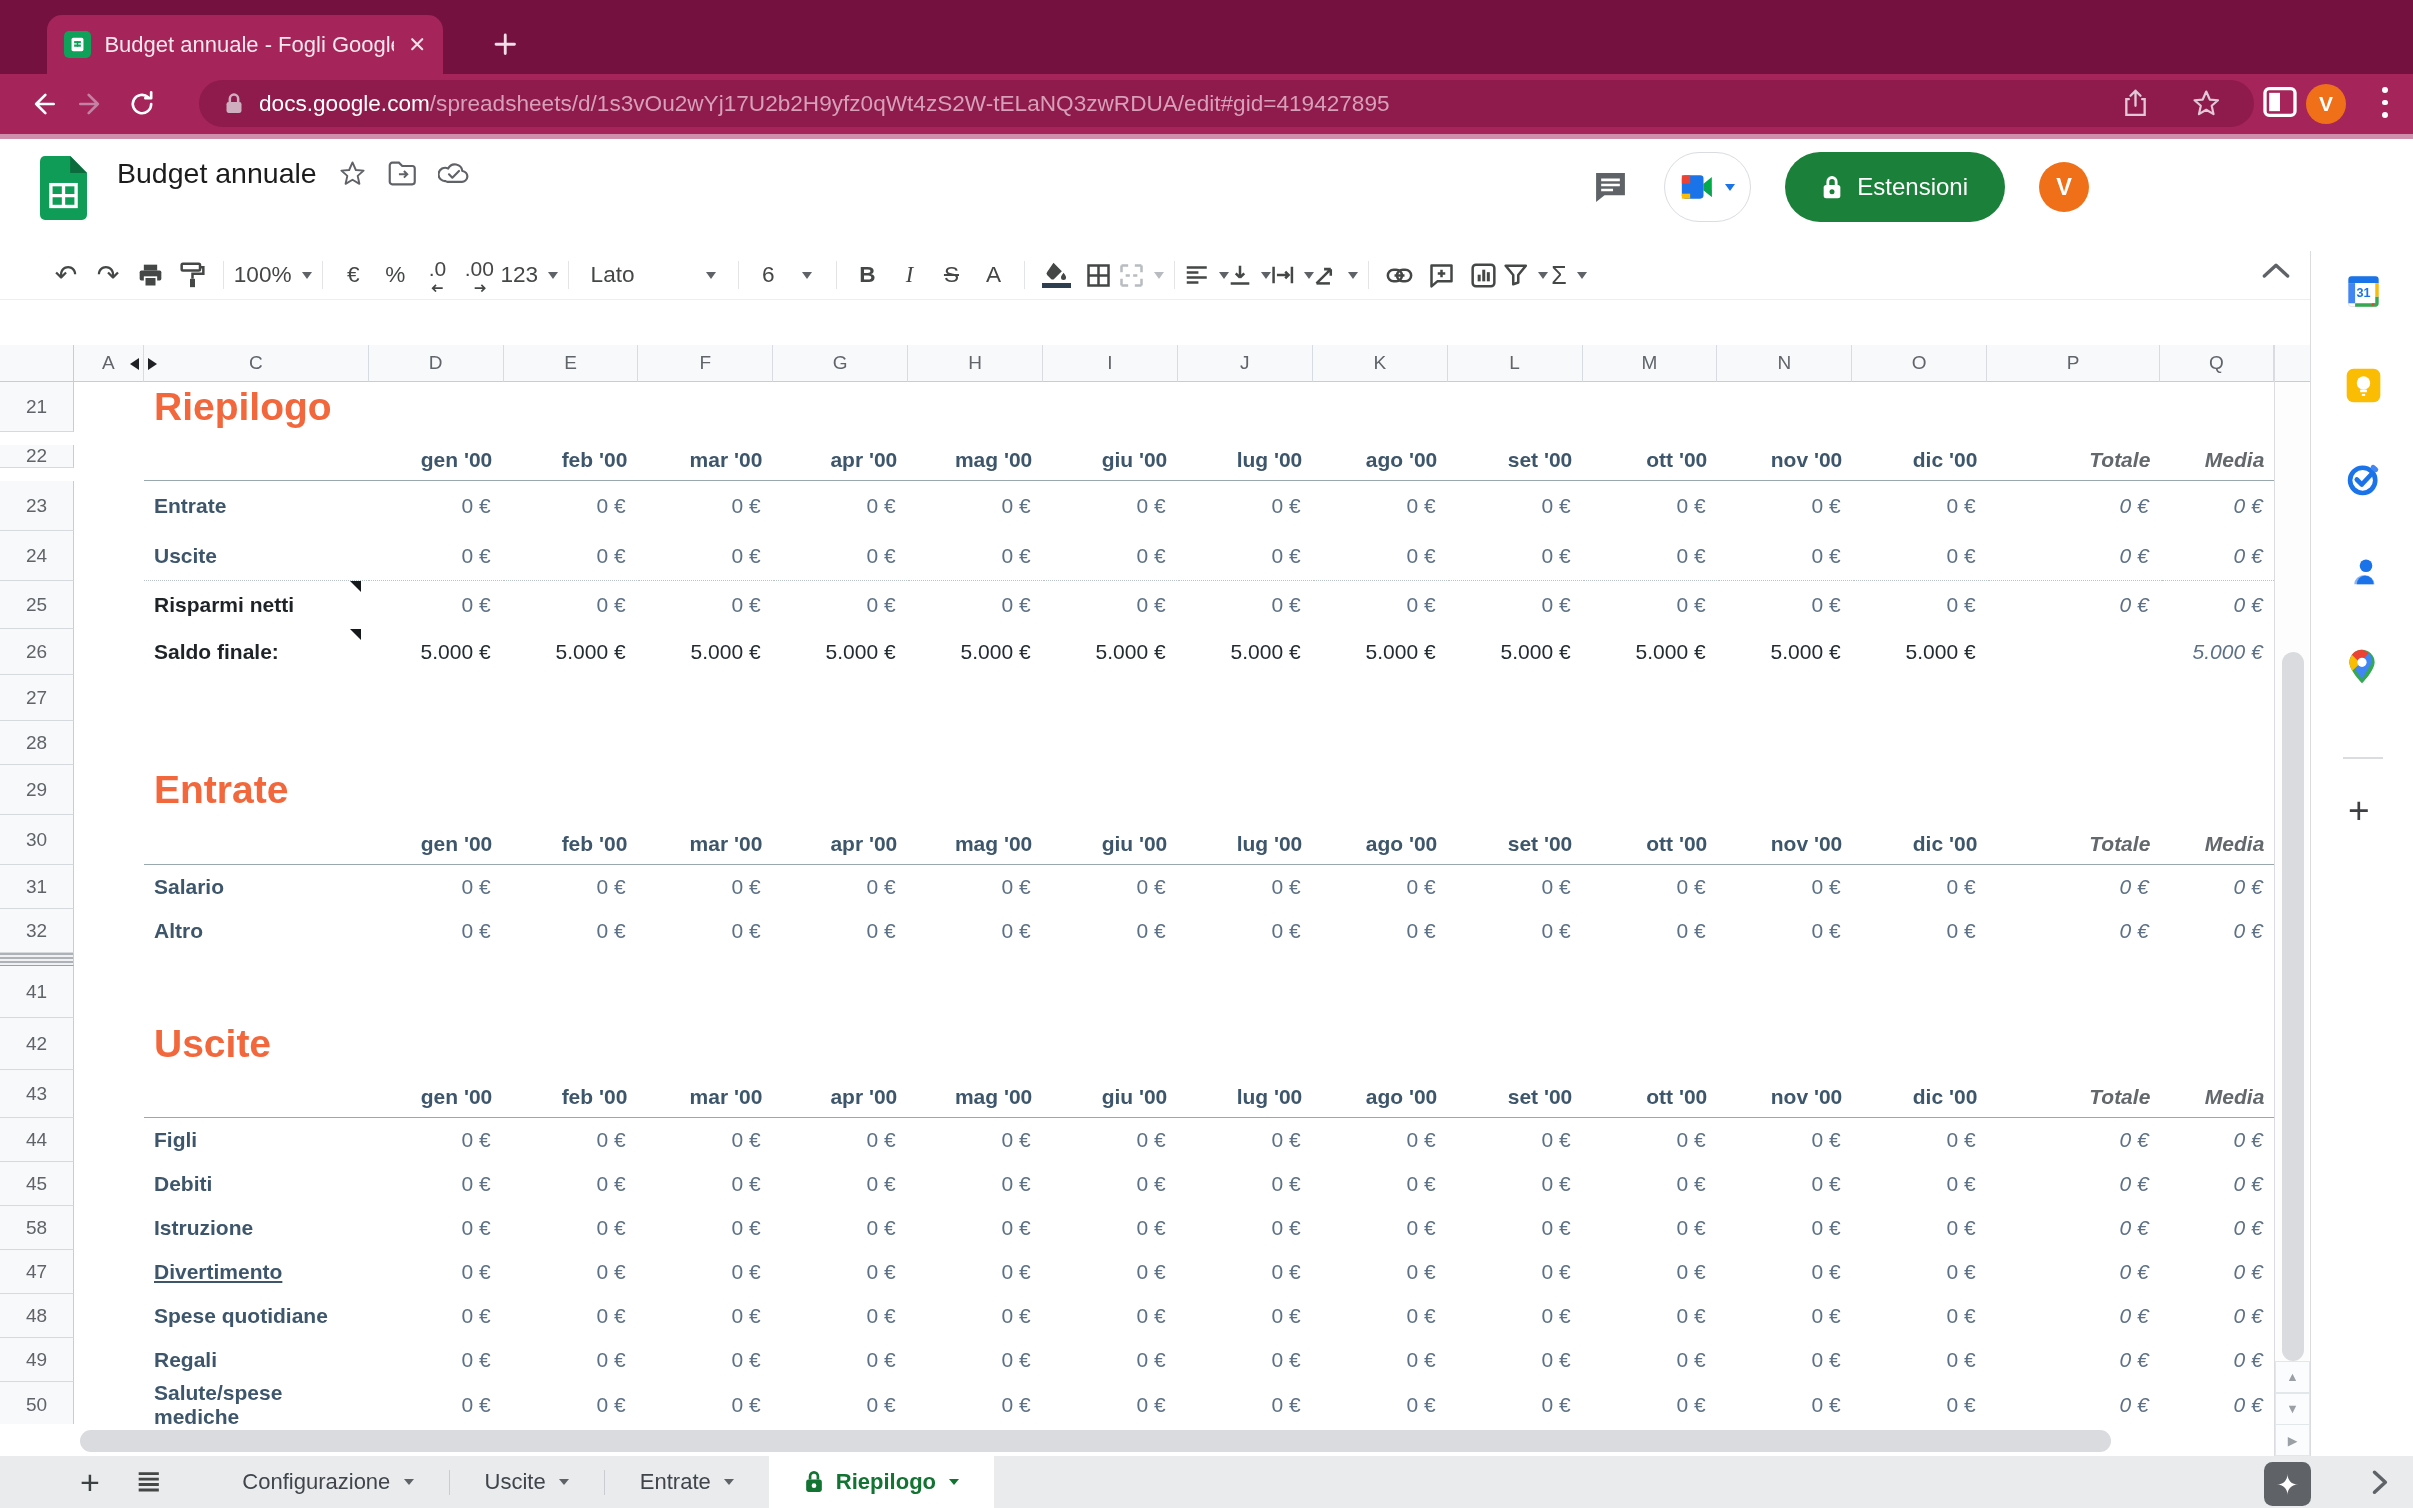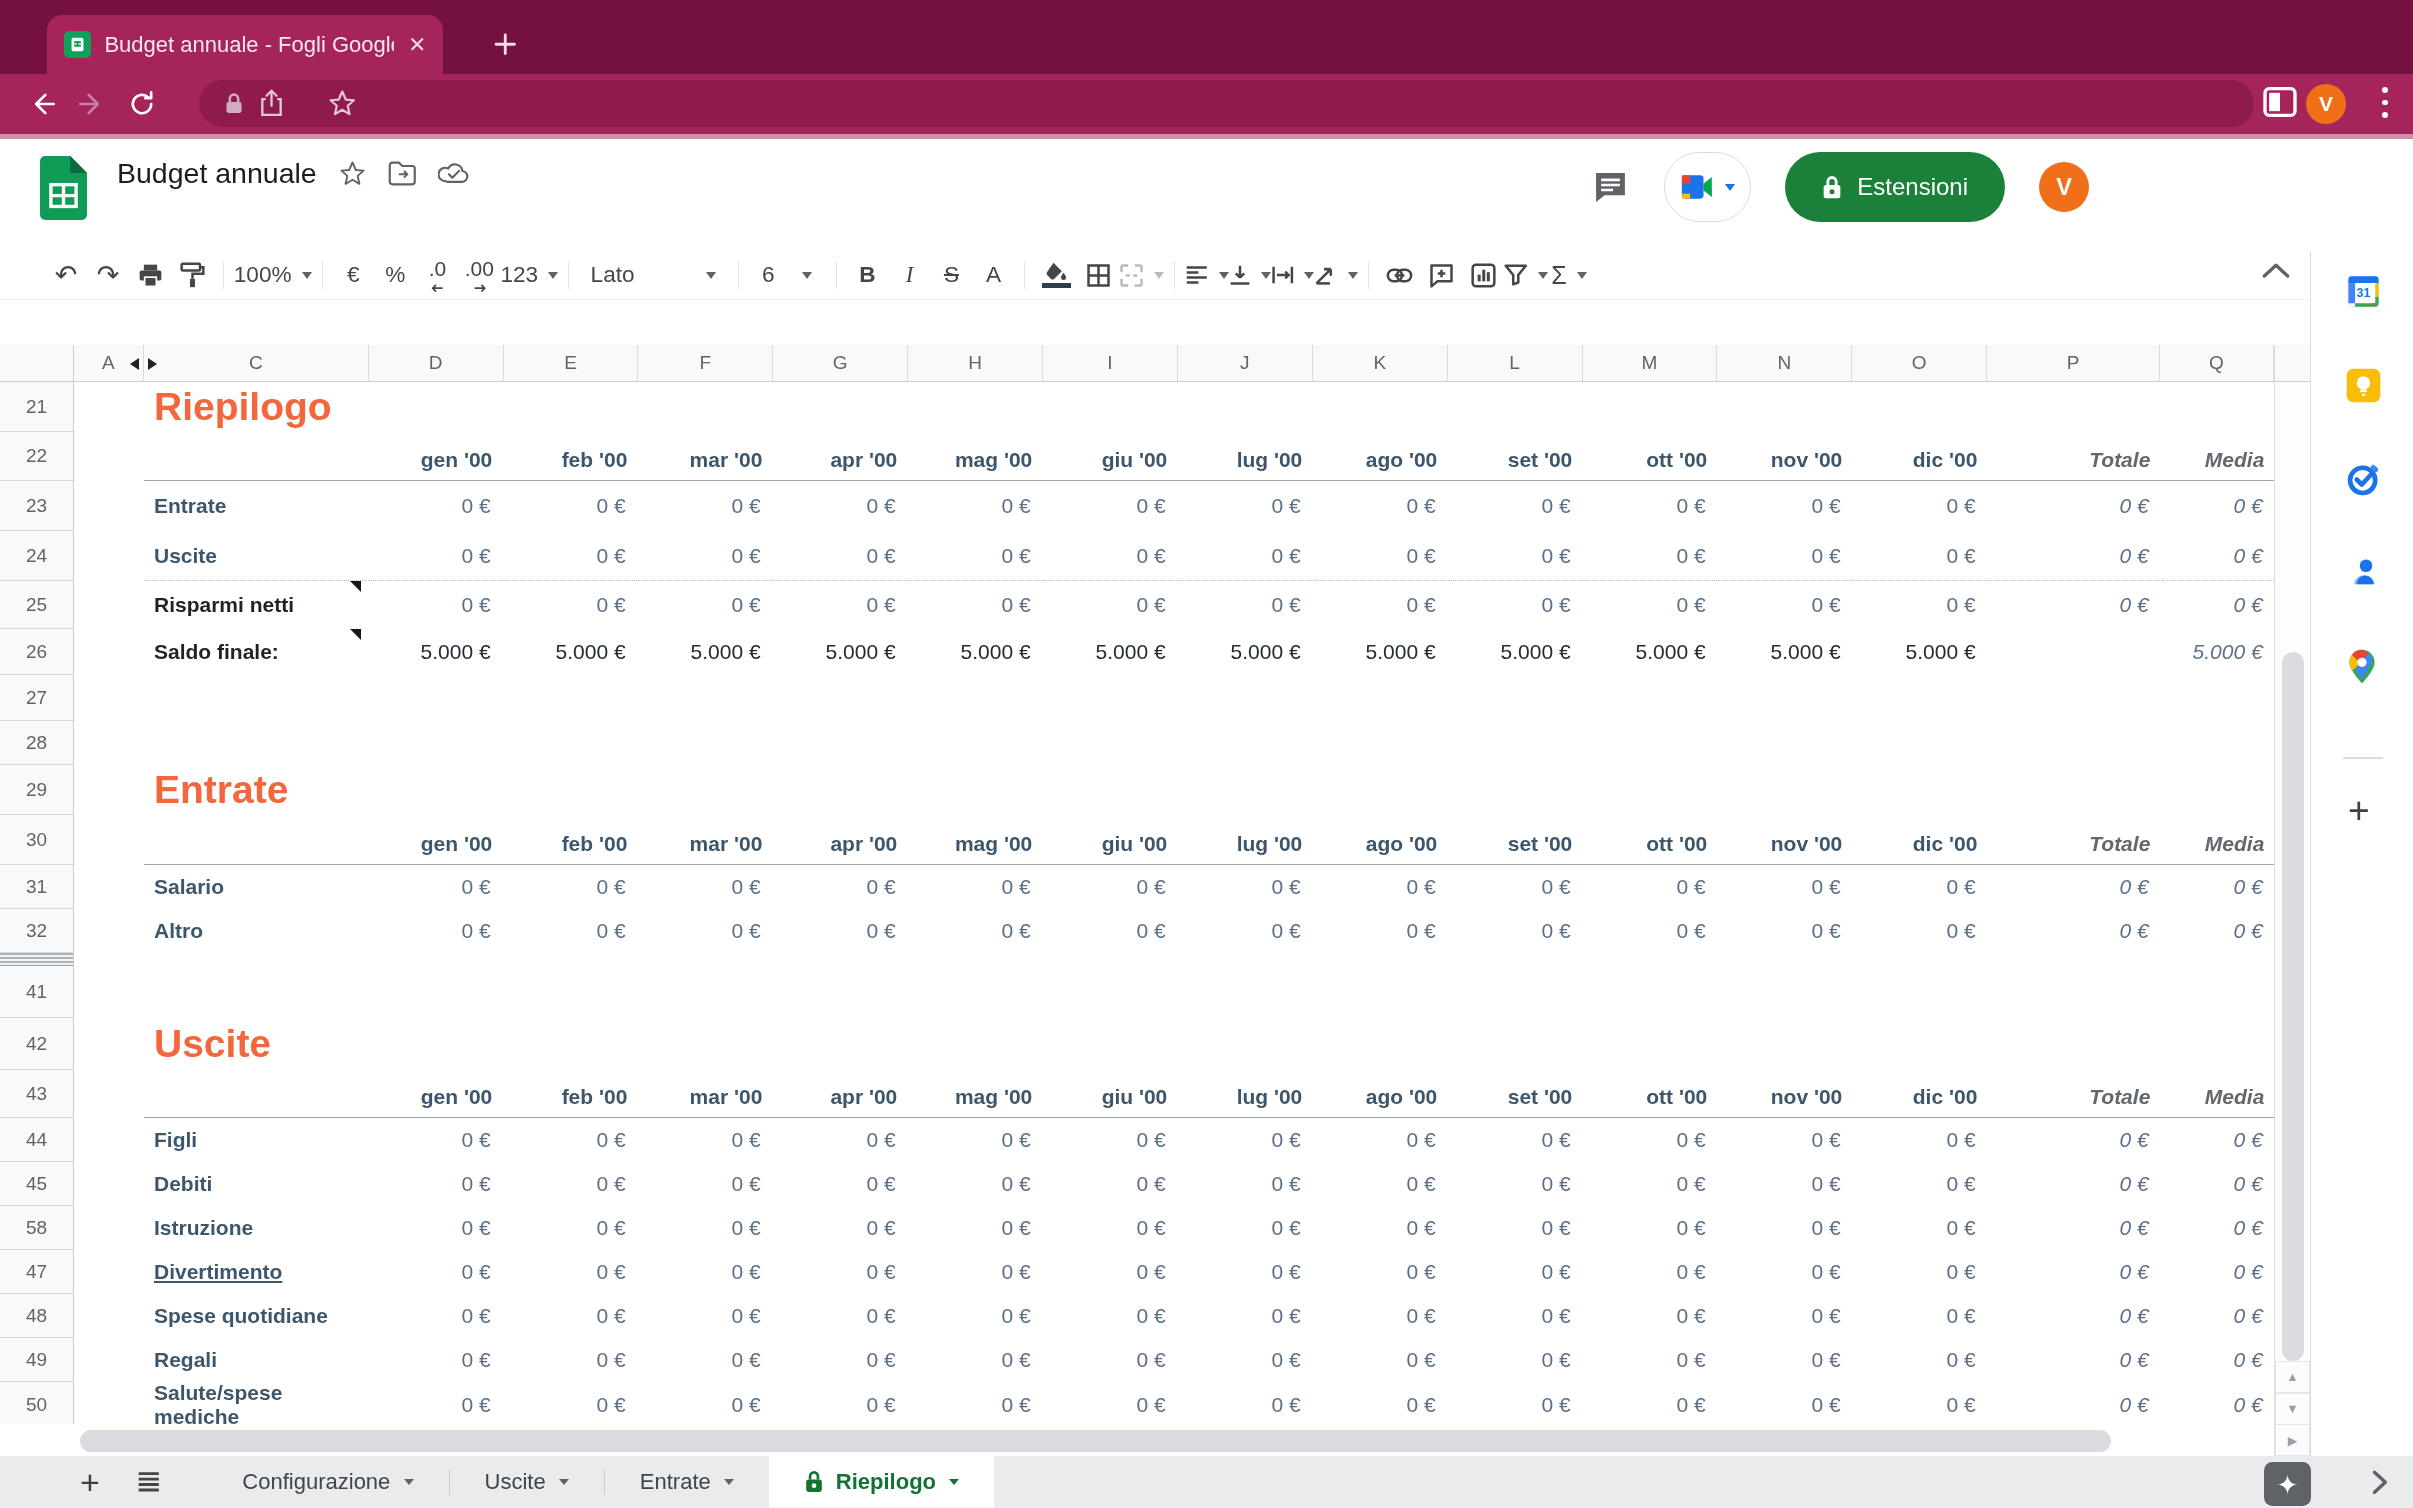--- a/index.html
+++ b/index.html
@@ -185,6 +185,7 @@
           <path d="M7 12 V8 a5 5 0 0 1 10 0 v4" stroke="#CFAEC0" stroke-width="3" fill="none"></path>
         </svg>
     </span>
+    <span class="urltext"><span class="urlhost">docs.google.com</span><span class="urlpath">/spreadsheets/d/1s3vOu2wYj17U2b2H9yfz0qWt4zS2W-tELaNQ3zwRDUA/edit#gid=419427895</span></span>
     <span class="pillicons">
       <span>
         <svg width="25" height="28.5" viewBox="0 0 30 34">

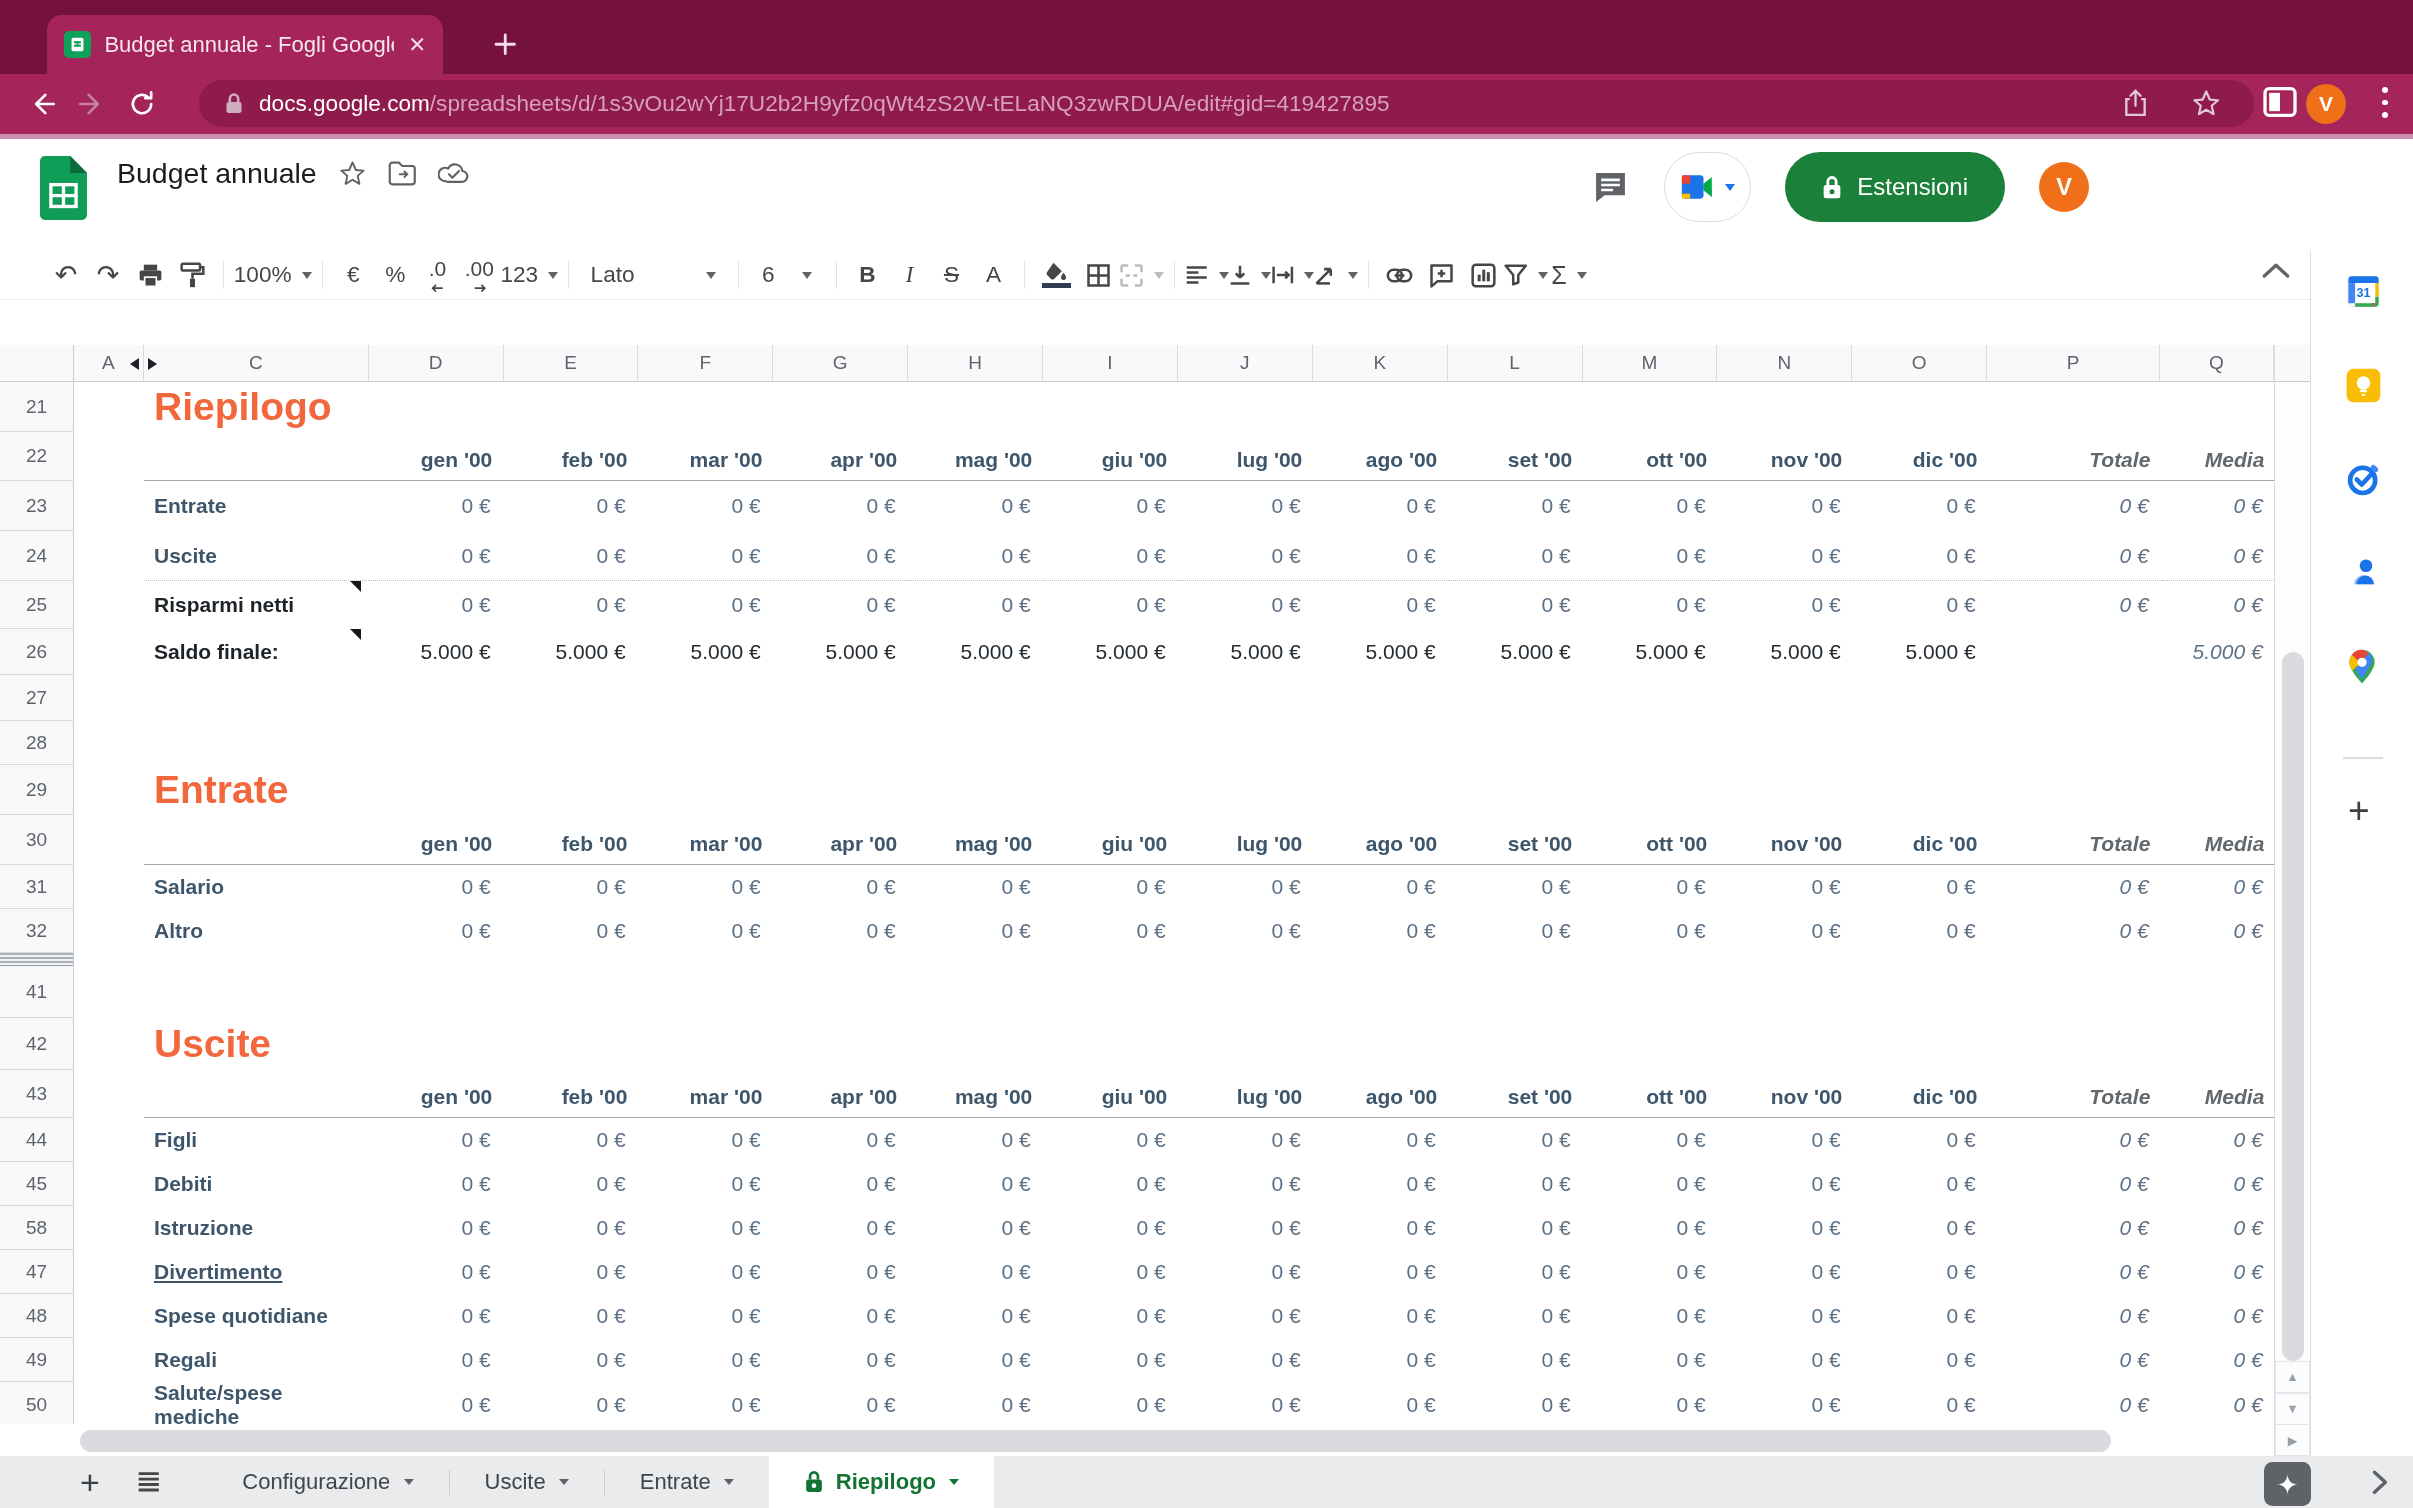--- a/index.html
+++ b/index.html
@@ -442,7 +442,7 @@
           <span>Riepilogo</span>
         </div>
       </div>
-      <div class="grow" style="height: 49px;">
+      <div class="grow" style="height: 49px; align-items: center;">
         <div class="rowhdr">22</div>
         <div class="cell" style="width: 70px;"></div>
         <div class="cell ul" style="width: 225px;"></div>

